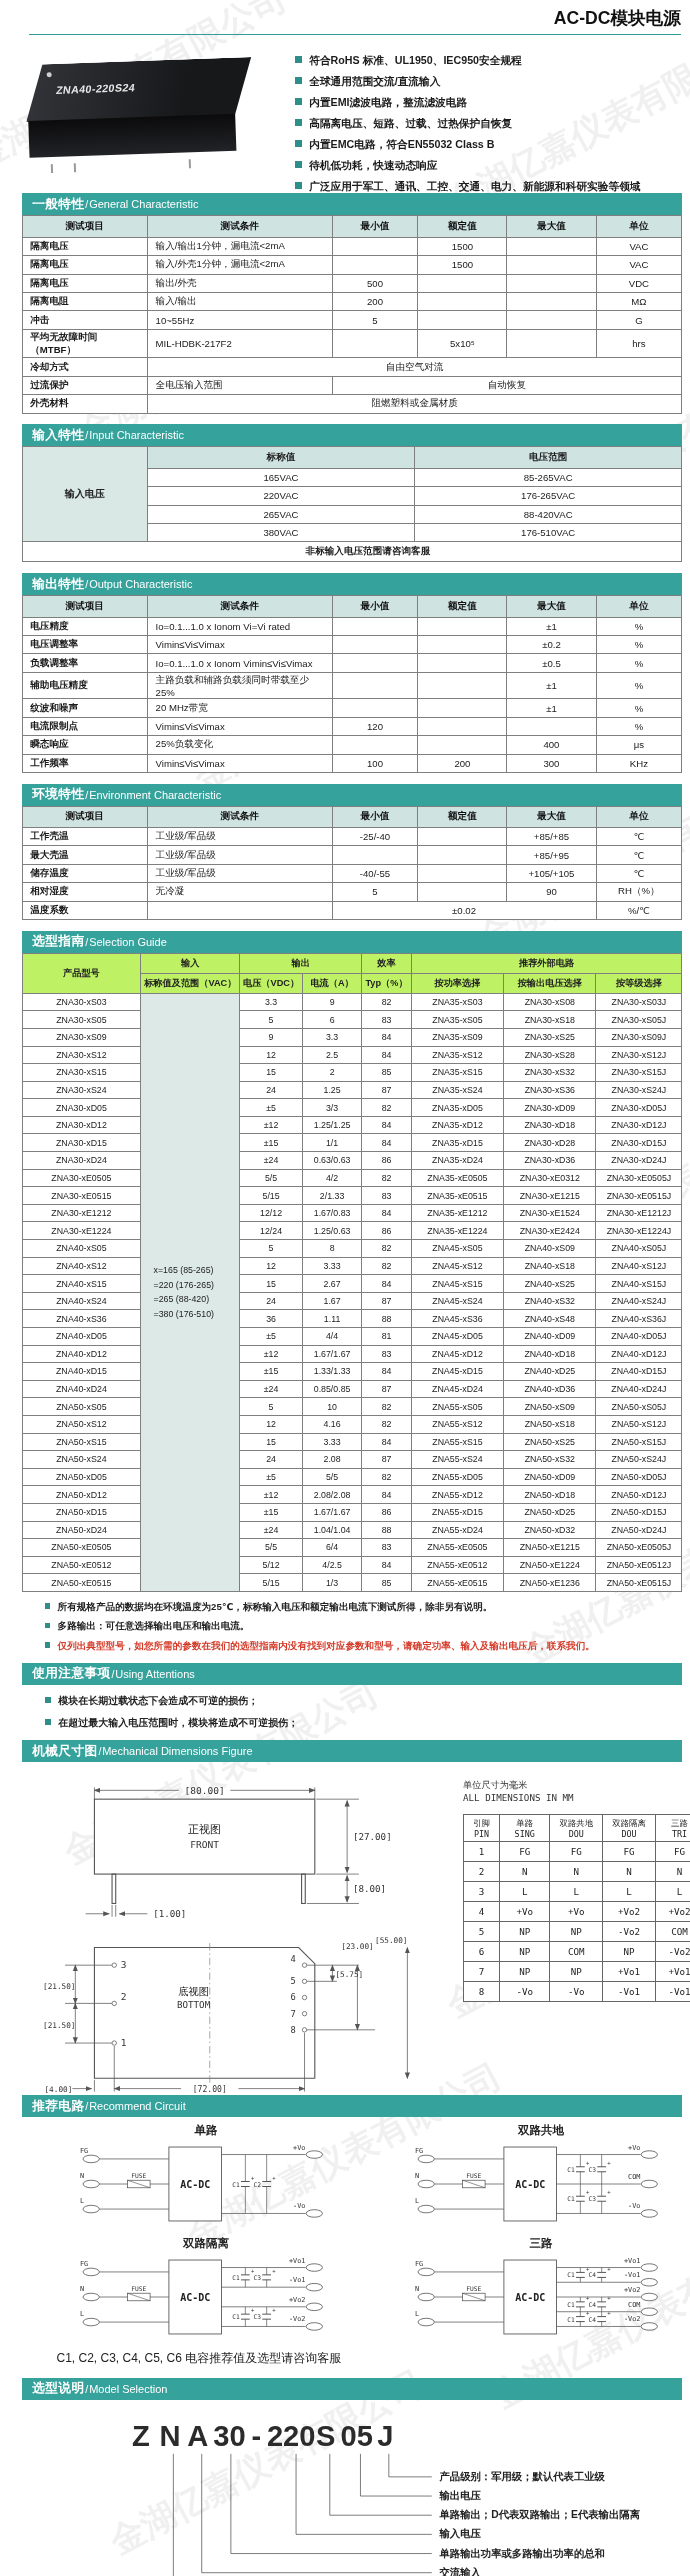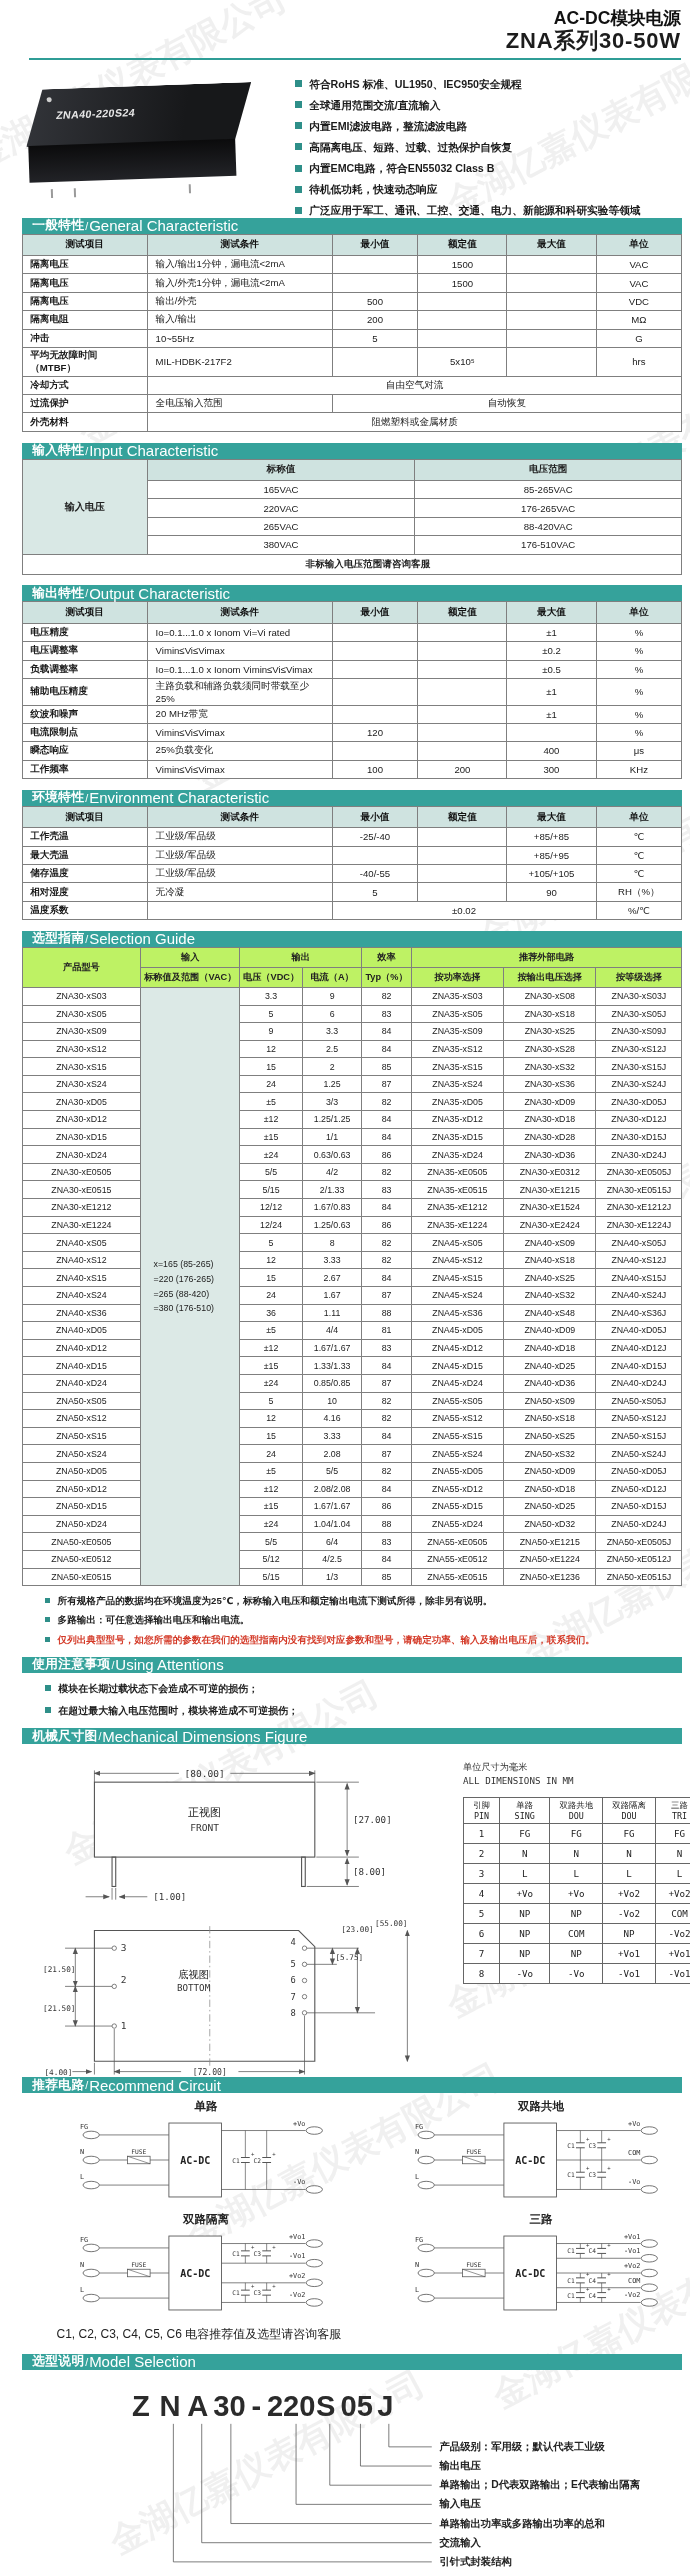--- a/index.html
+++ b/index.html
@@ -100,7 +100,6 @@
 
     <div class="top-header">
       <div class="t1">AC-DC模块电源</div>
-      <div class="t2">ZNA系列30-50W</div>
       <div class="title-rule"></div>
     </div>
 

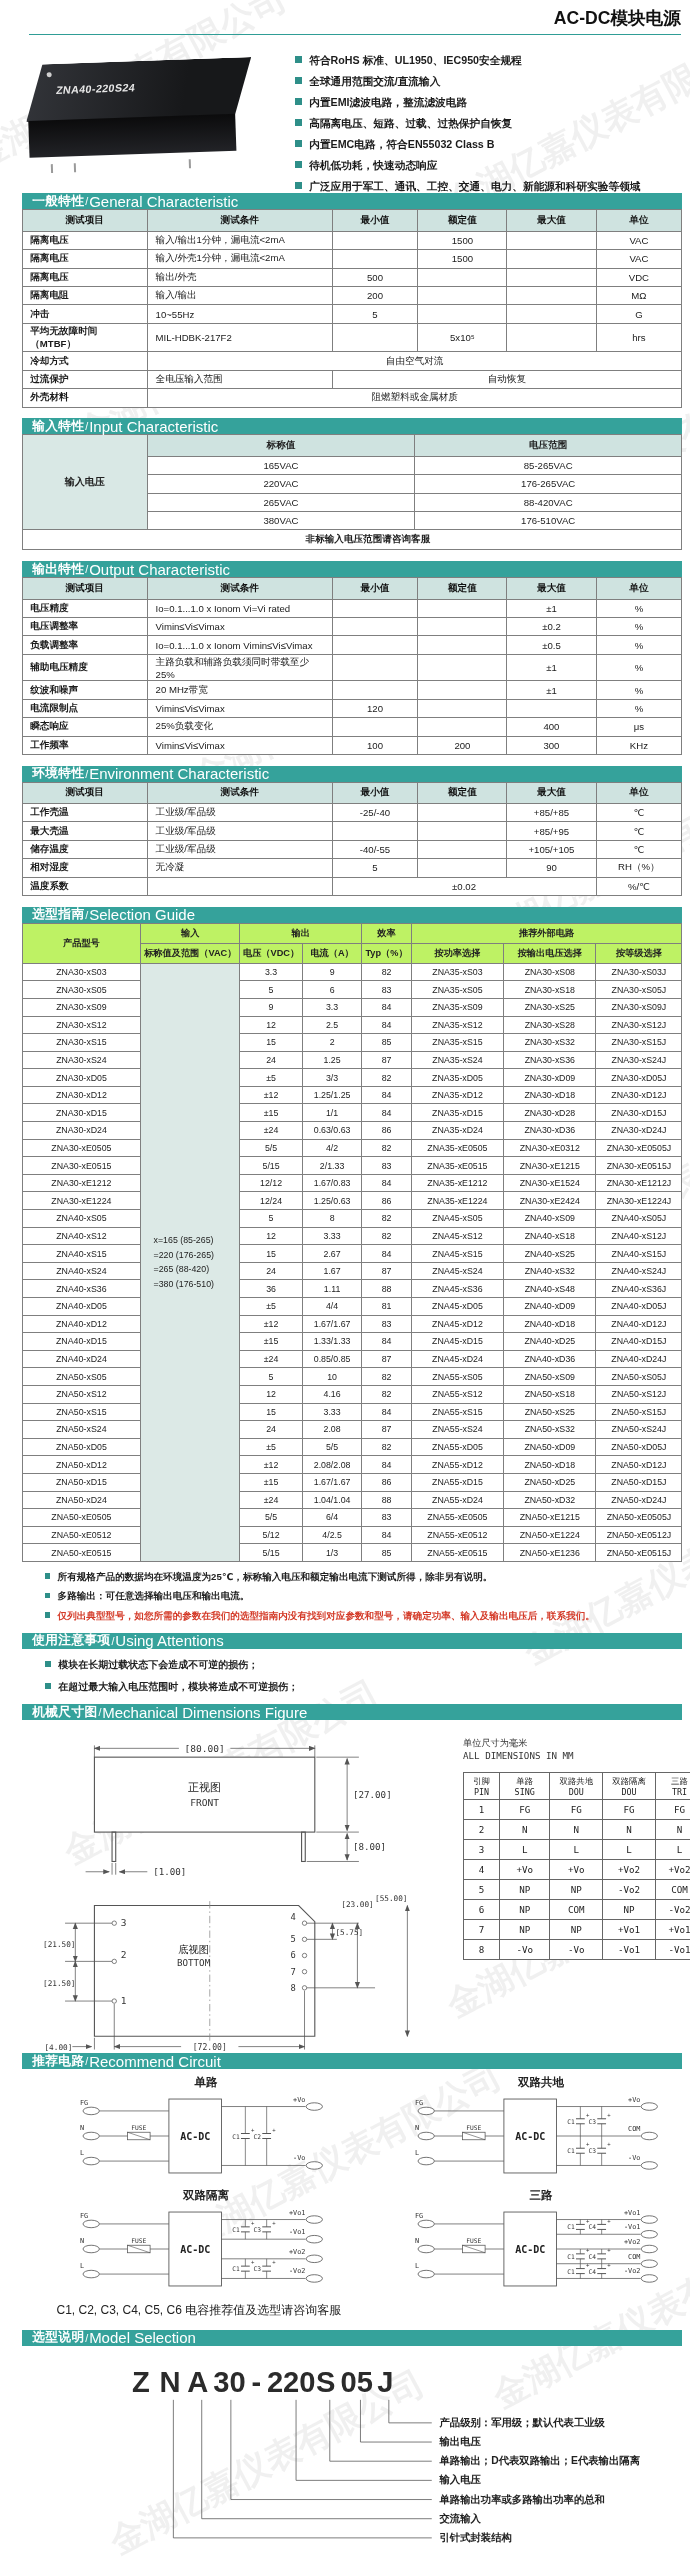--- a/index.html
+++ b/index.html
@@ -32,7 +32,7 @@
   .sq { width: 7px; height: 7px; background: #2e8f89; margin: 2.3px 7.7px 0 0; flex-shrink: 0; }
   
   .section { margin: 10.7px 7.7px 0 21.5px; }
-  .bar { background: #35a29b; color: #fff; height: 16px; display: flex; align-items: center; padding-left: 10.7px; }
+  .bar { background: #35a29b; color: #fff; height: 22px; display: flex; align-items: center; padding-left: 10.7px; }
   .bar .zh { font-size: 12.7px; font-weight: bold; letter-spacing: 0.4px; }
   .bar .slash { font-size: 10.7px; margin: 0 0.8px; }
   .bar .en { font-size: 15px; }

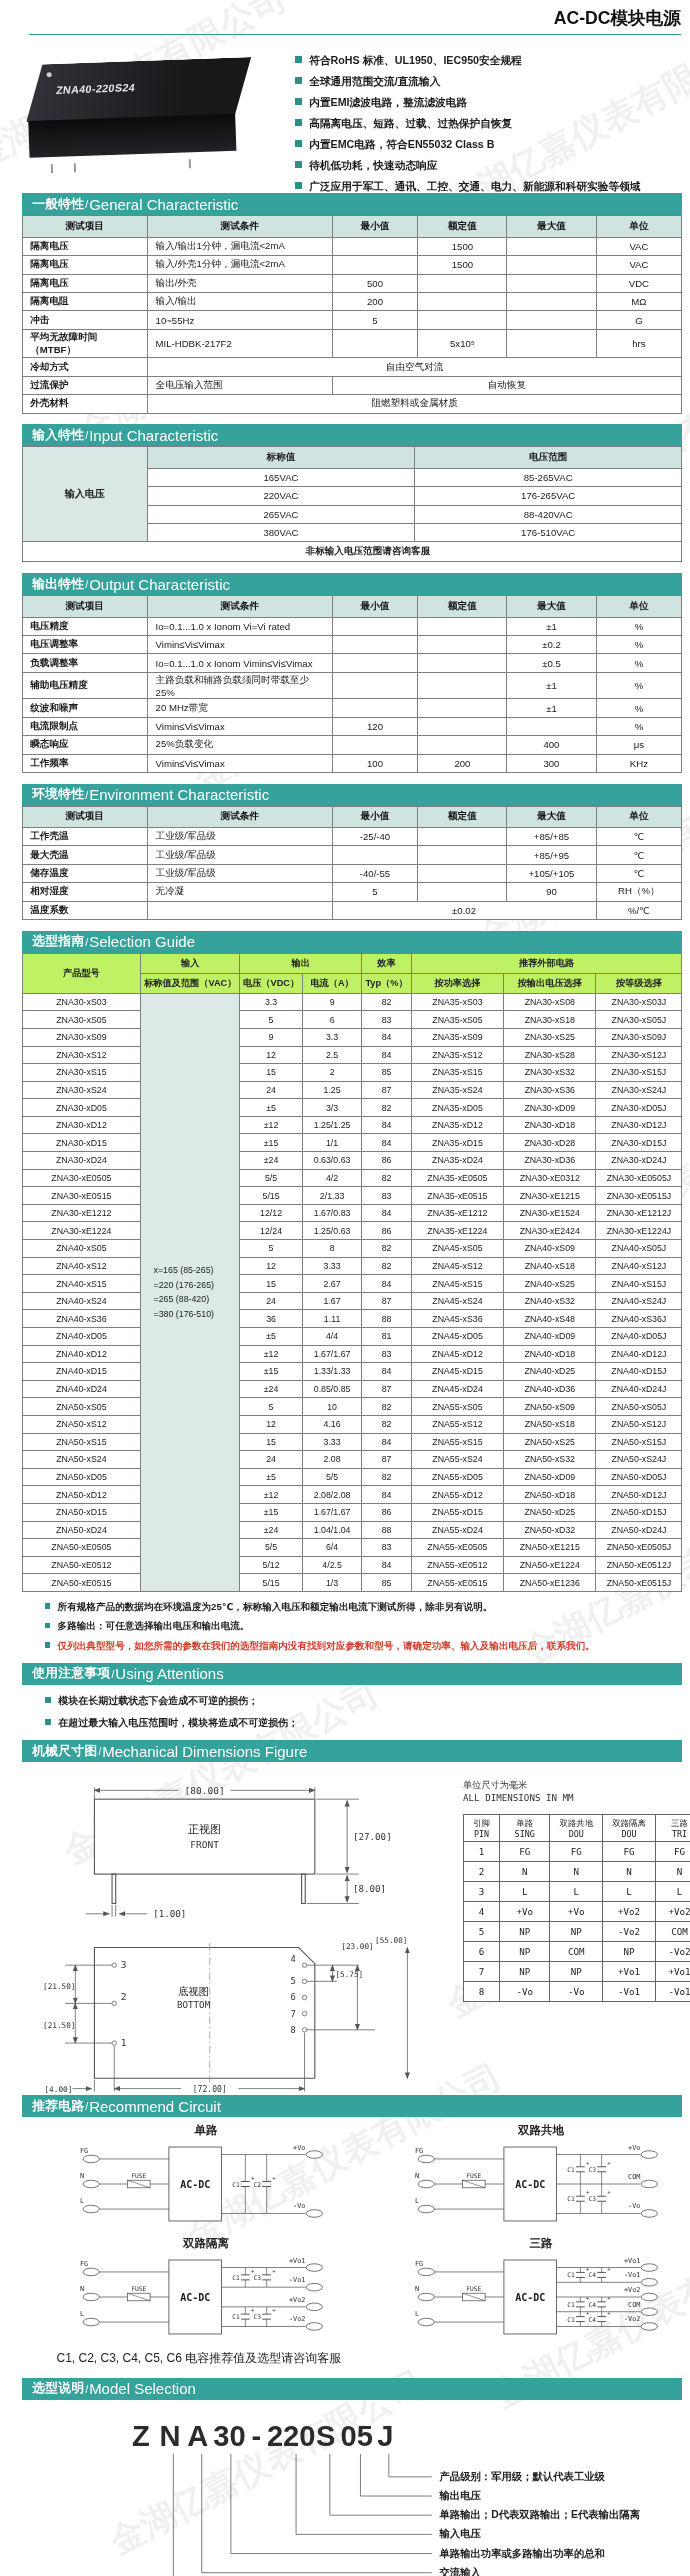--- a/index.html
+++ b/index.html
@@ -35,7 +35,7 @@
   .bar { background: #35a29b; color: #fff; height: 22px; display: flex; align-items: center; padding-left: 10.7px; }
   .bar .zh { font-size: 12.7px; font-weight: bold; letter-spacing: 0.4px; }
   .bar .slash { font-size: 10.7px; margin: 0 0.8px; }
-  .bar .en { font-size: 15px; }
+  .bar .en { font-size: 11px; }
   
   table { border-collapse: collapse; width: 100%; background: #fff; }
   th, td { border: 0.8px solid #7f7f7f; }

